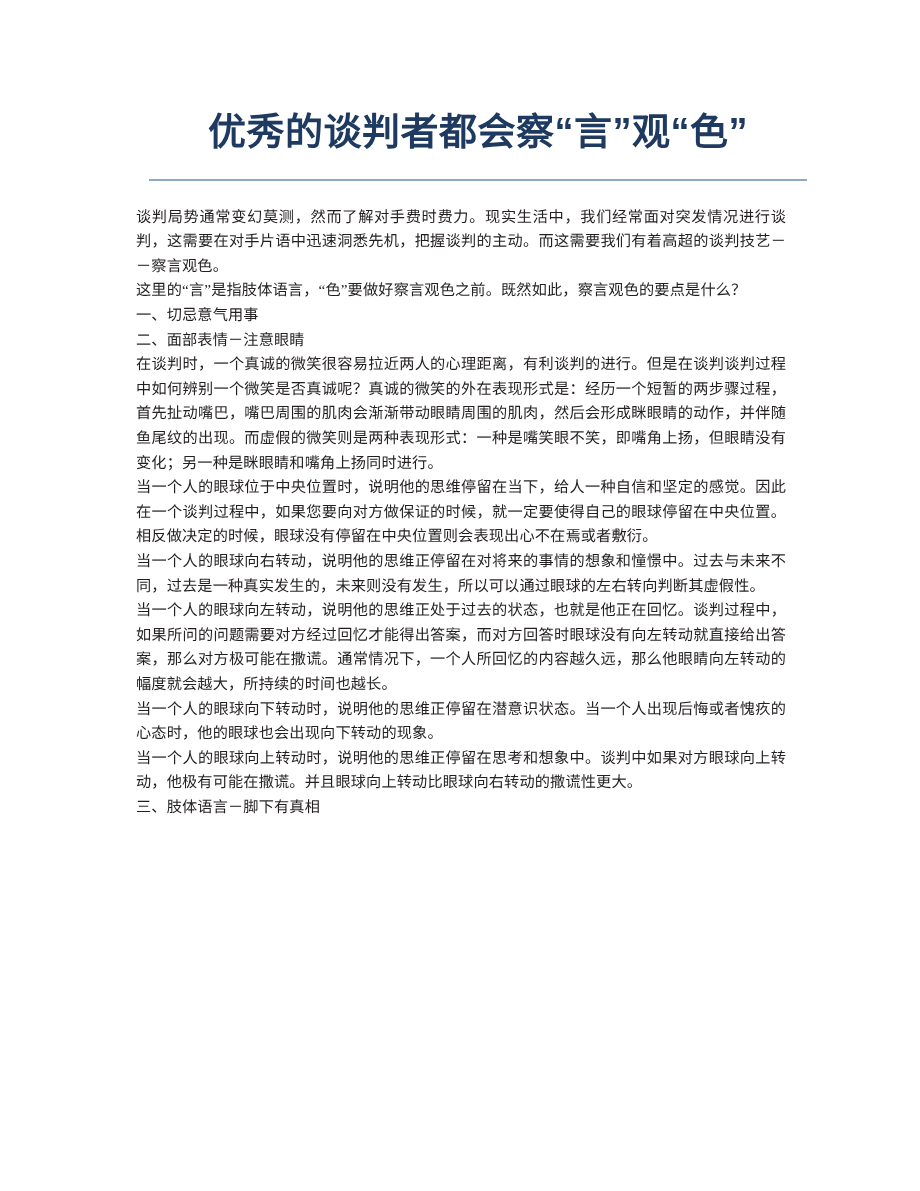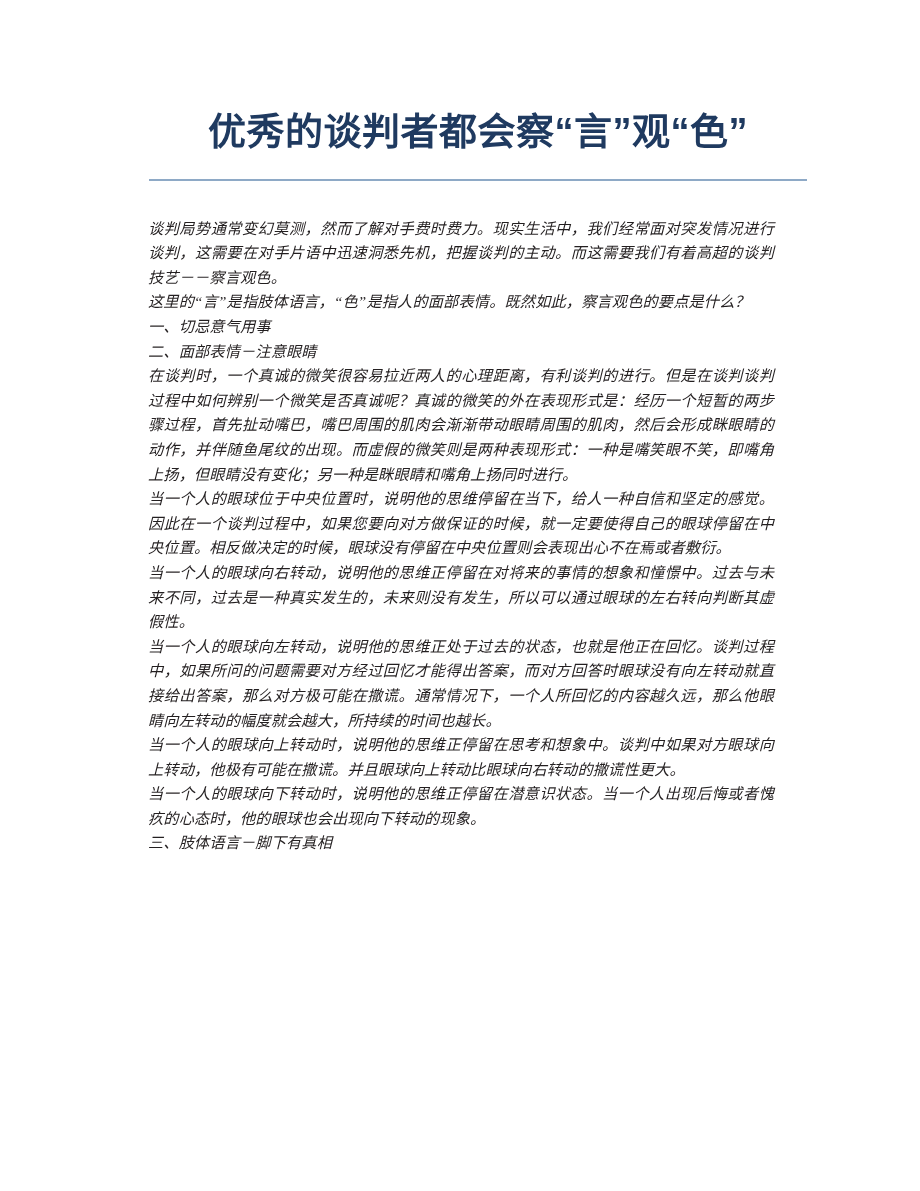--- a/index.html
+++ b/index.html
@@ -55,10 +55,9 @@
 
   
   .doc-body {
-    margin: 16px;
+    margin: 4px;
     padding: 20px 130px 0 132px;
     box-sizing: border-box;
-    font-style: italic;
   }
 
   .para {

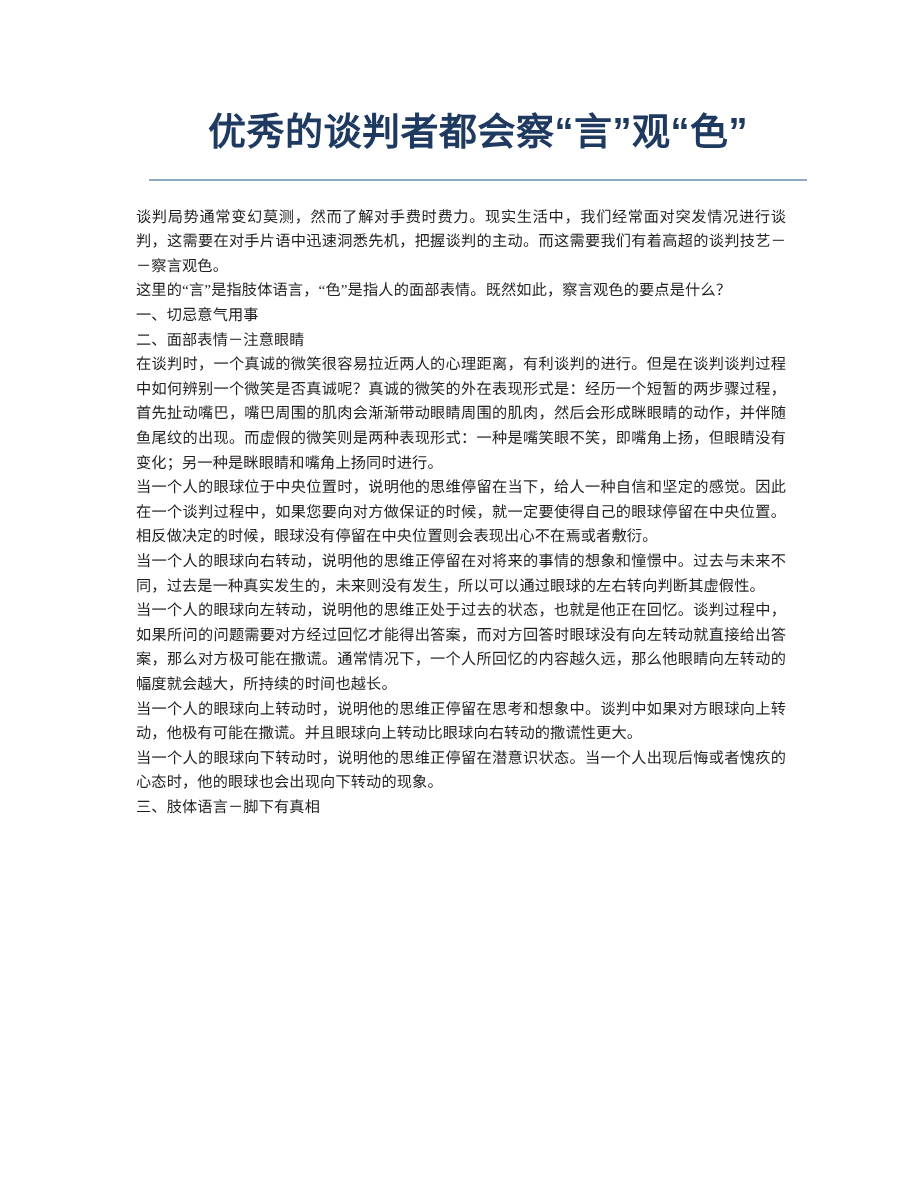--- a/index.html
+++ b/index.html
@@ -88,7 +88,7 @@
 
   <div class="doc-body">
     <p class="para">谈判局势通常变幻莫测，然而了解对手费时费力。现实生活中，我们经常面对突发情况进行谈判，这需要在对手片语中迅速洞悉先机，把握谈判的主动。而这需要我们有着高超的谈判技艺－－察言观色。</p>
-    <p class="para">这里的“言”是指肢体语言，“色”是指人的面部表情。既然如此，察言观色的要点是什么？</p>
+    <p class="para">这里的“言”是指肢体语言，“色”要做好察言观色之前。既然如此，察言观色的要点是什么？</p>
     <p class="para heading">一、切忌意气用事</p>
     <p class="para heading">二、面部表情－注意眼睛</p>
     <p class="para">在谈判时，一个真诚的微笑很容易拉近两人的心理距离，有利谈判的进行。但是在谈判谈判过程中如何辨别一个微笑是否真诚呢？真诚的微笑的外在表现形式是：经历一个短暂的两步骤过程，首先扯动嘴巴，嘴巴周围的肌肉会渐渐带动眼睛周围的肌肉，然后会形成眯眼睛的动作，并伴随鱼尾纹的出现。而虚假的微笑则是两种表现形式：一种是嘴笑眼不笑，即嘴角上扬，但眼睛没有变化；另一种是眯眼睛和嘴角上扬同时进行。</p>

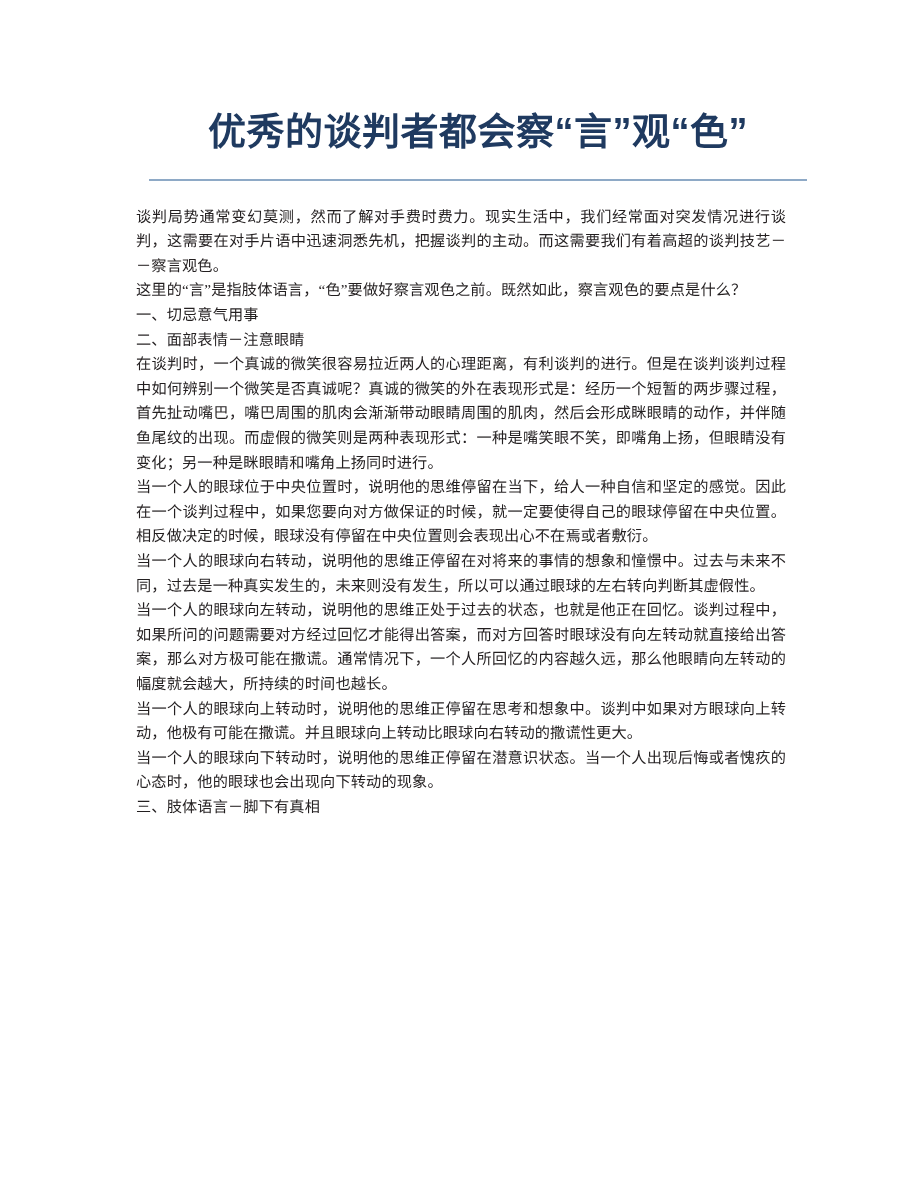--- a/index.html
+++ b/index.html
@@ -95,8 +95,8 @@
     <p class="para">当一个人的眼球位于中央位置时，说明他的思维停留在当下，给人一种自信和坚定的感觉。因此在一个谈判过程中，如果您要向对方做保证的时候，就一定要使得自己的眼球停留在中央位置。相反做决定的时候，眼球没有停留在中央位置则会表现出心不在焉或者敷衍。</p>
     <p class="para">当一个人的眼球向右转动，说明他的思维正停留在对将来的事情的想象和憧憬中。过去与未来不同，过去是一种真实发生的，未来则没有发生，所以可以通过眼球的左右转向判断其虚假性。</p>
     <p class="para">当一个人的眼球向左转动，说明他的思维正处于过去的状态，也就是他正在回忆。谈判过程中，如果所问的问题需要对方经过回忆才能得出答案，而对方回答时眼球没有向左转动就直接给出答案，那么对方极可能在撒谎。通常情况下，一个人所回忆的内容越久远，那么他眼睛向左转动的幅度就会越大，所持续的时间也越长。</p>
+    <p class="para">当一个人的眼球向下转动时，说明他的思维正停留在潜意识状态。当一个人出现后悔或者愧疚的心态时，他的眼球也会出现向下转动的现象。</p>
     <p class="para">当一个人的眼球向上转动时，说明他的思维正停留在思考和想象中。谈判中如果对方眼球向上转动，他极有可能在撒谎。并且眼球向上转动比眼球向右转动的撒谎性更大。</p>
-    <p class="para">当一个人的眼球向下转动时，说明他的思维正停留在潜意识状态。当一个人出现后悔或者愧疚的心态时，他的眼球也会出现向下转动的现象。</p>
     <p class="para heading">三、肢体语言－脚下有真相</p>
   </div>
 

